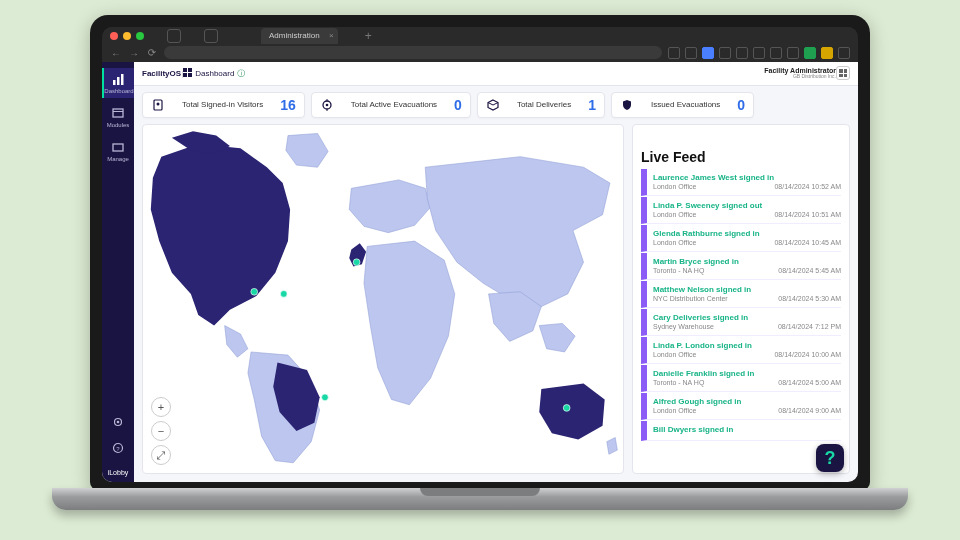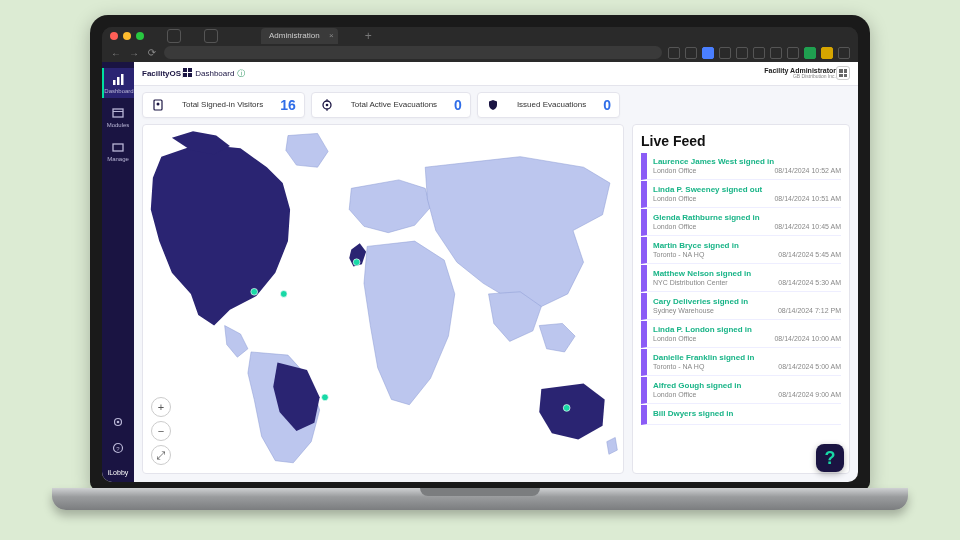--- a/index.html
+++ b/index.html
@@ -281,6 +281,16 @@
           <div class="stat">
             <span class="sicn">
                 <svg width="14" height="14" viewBox="0 0 14 14">
+                  <path d="M7 2 L12 4.5 L12 9.5 L7 12 L2 9.5 L2 4.5 Z" fill="none" stroke="#1a1442" stroke-width="1.2"></path>
+                  <path d="M2 4.5 L7 7 L12 4.5" fill="none" stroke="#1a1442" stroke-width="1"></path>
+                </svg>
+              </span>
+            <span>Total Deliveries</span>
+            <span class="val blue">1</span>
+          </div>
+          <div class="stat">
+            <span class="sicn">
+                <svg width="14" height="14" viewBox="0 0 14 14">
                   <path d="M7 2 L11 3.5 V7 C11 9.5 9 11.5 7 12 C5 11.5 3 9.5 3 7 V3.5 Z" fill="#1a1442"></path>
                 </svg>
               </span>

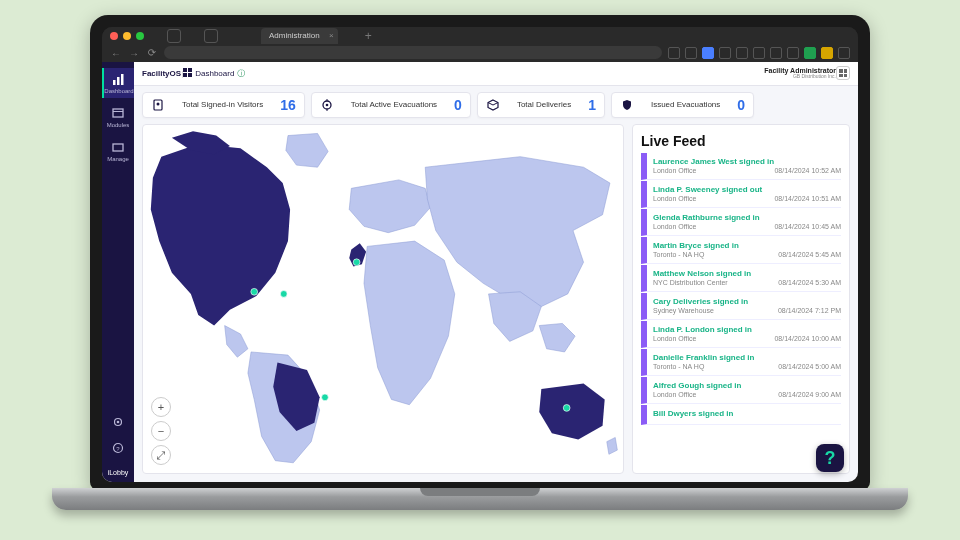--- a/index.html
+++ b/index.html
@@ -119,7 +119,7 @@
     width:218px; background:#fff; border:1px solid #e4e4ec; border-radius:4px; padding:8px 8px 4px 8px;
     display:flex; flex-direction:column; min-height:0;
   }
-  .feed h3 { font-size:14px; color:#111; margin-bottom:4px; font-weight:700; }
+  .feed h3 { font-size:14px; color:#111; margin-bottom:4px; font-weight:700;margin-top:16px; }
   .feedlist { flex:1; overflow:hidden; position:relative; }
   .feeditem { border-bottom:1px solid #eef; padding:4px 0 5px 0; border-left:6px solid #8b5cf6; padding-left:6px; margin-bottom:1px;}
   .feeditem .line1 { font-size:8px; font-weight:700; color:#18b487; }

